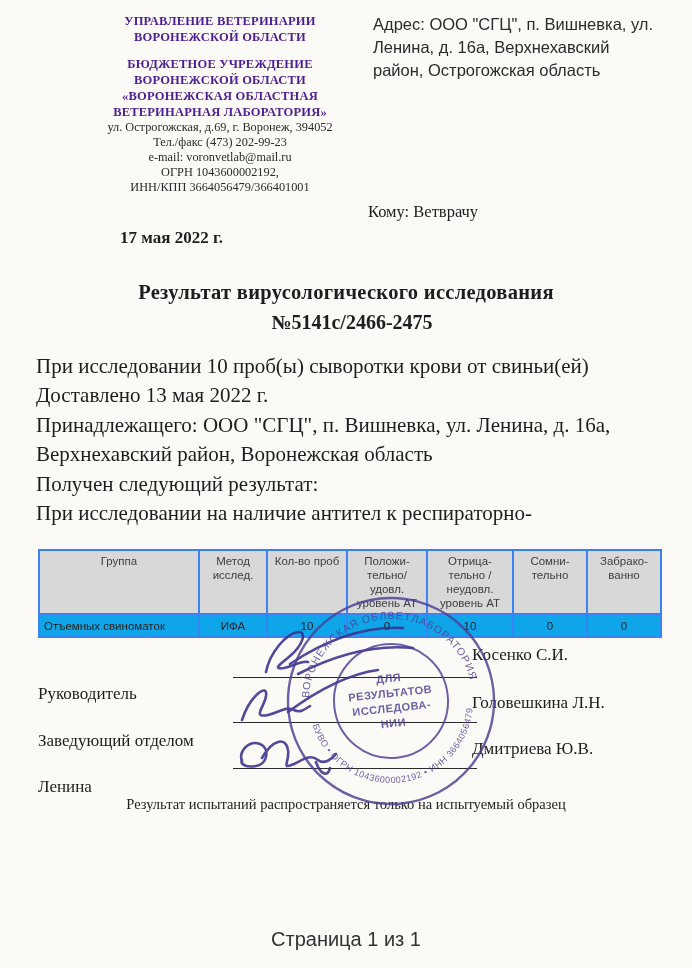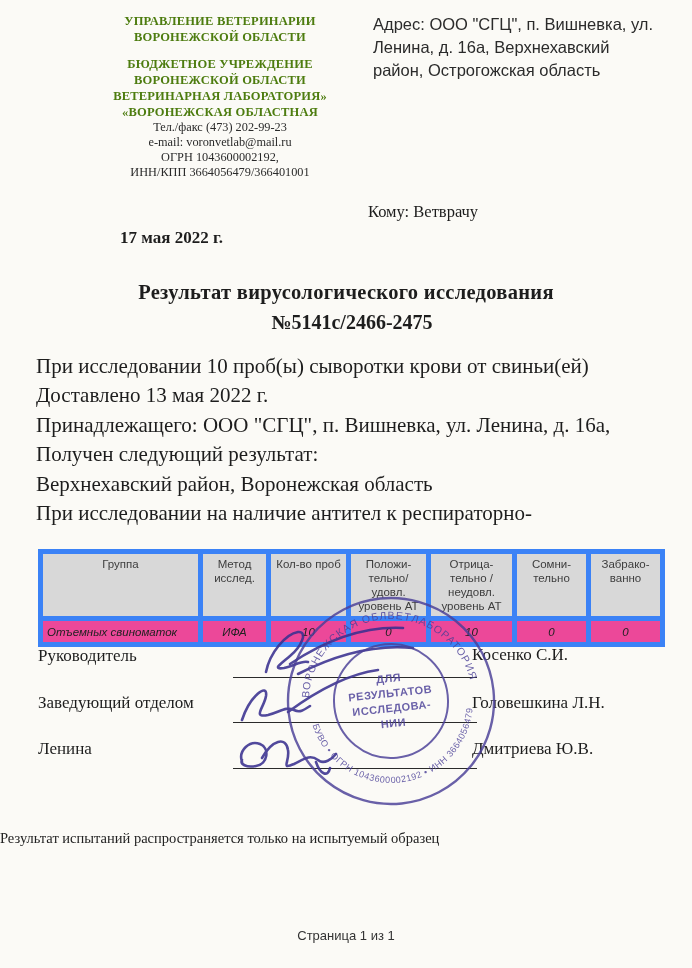--- a/index.html
+++ b/index.html
@@ -18,7 +18,7 @@
     position:absolute;left:52px;top:13px;width:336px;
     text-align:center;
   }
-  .org-caps{font-size:12.5px;font-weight:700;line-height:16px;letter-spacing:.2px;color:#4d7c0f;}
+  .org-caps{font-size:12.5px;font-weight:700;line-height:16px;letter-spacing:.2px;color:#4c1d95;}
   .org-gap{height:11px;}
   .org-contact{font-size:12.3px;font-weight:400;line-height:15px;color:#2a2a2a;}
   

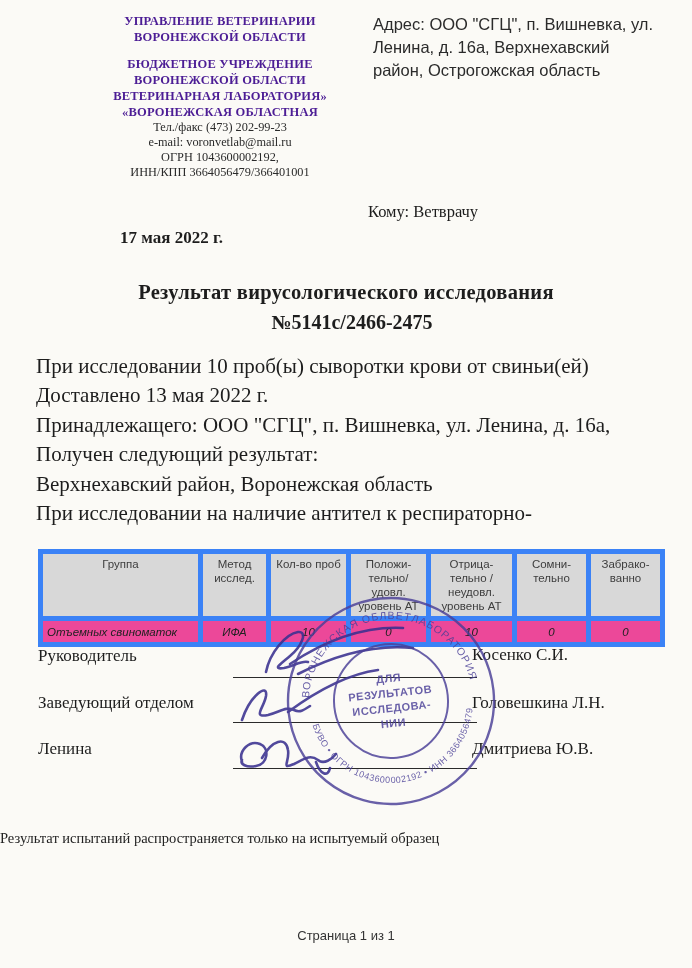--- a/index.html
+++ b/index.html
@@ -79,8 +79,8 @@
     <div class="org-gap"></div>
     <div class="org-caps">БЮДЖЕТНОЕ УЧРЕЖДЕНИЕ</div>
     <div class="org-caps">ВОРОНЕЖСКОЙ ОБЛАСТИ</div>
+    <div class="org-caps">«ВОРОНЕЖСКАЯ ОБЛАСТНАЯ</div>
     <div class="org-caps">ВЕТЕРИНАРНАЯ ЛАБОРАТОРИЯ»</div>
-    <div class="org-caps">«ВОРОНЕЖСКАЯ ОБЛАСТНАЯ</div>
     <div class="org-contact">Тел./факс (473) 202-99-23</div>
     <div class="org-contact">e-mail: voronvetlab@mail.ru</div>
     <div class="org-contact">ОГРН 1043600002192,</div>

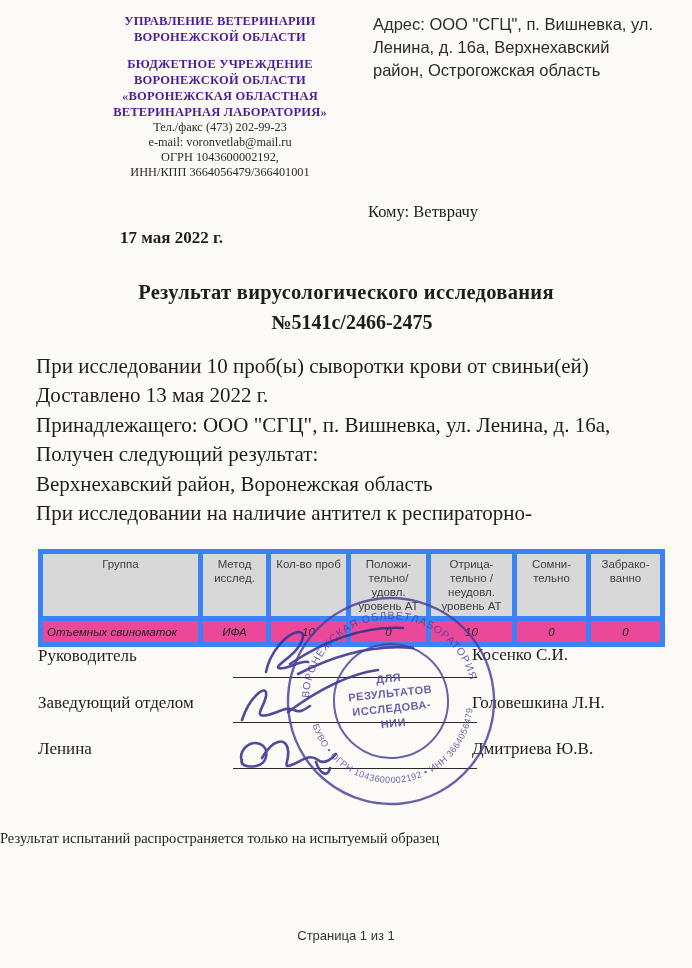--- a/index.html
+++ b/index.html
@@ -81,6 +81,7 @@
     <div class="org-caps">ВОРОНЕЖСКОЙ ОБЛАСТИ</div>
     <div class="org-caps">«ВОРОНЕЖСКАЯ ОБЛАСТНАЯ</div>
     <div class="org-caps">ВЕТЕРИНАРНАЯ ЛАБОРАТОРИЯ»</div>
+    <div class="org-contact">ул. Острогожская, д.69, г. Воронеж, 394052</div>
     <div class="org-contact">Тел./факс (473) 202-99-23</div>
     <div class="org-contact">e-mail: voronvetlab@mail.ru</div>
     <div class="org-contact">ОГРН 1043600002192,</div>

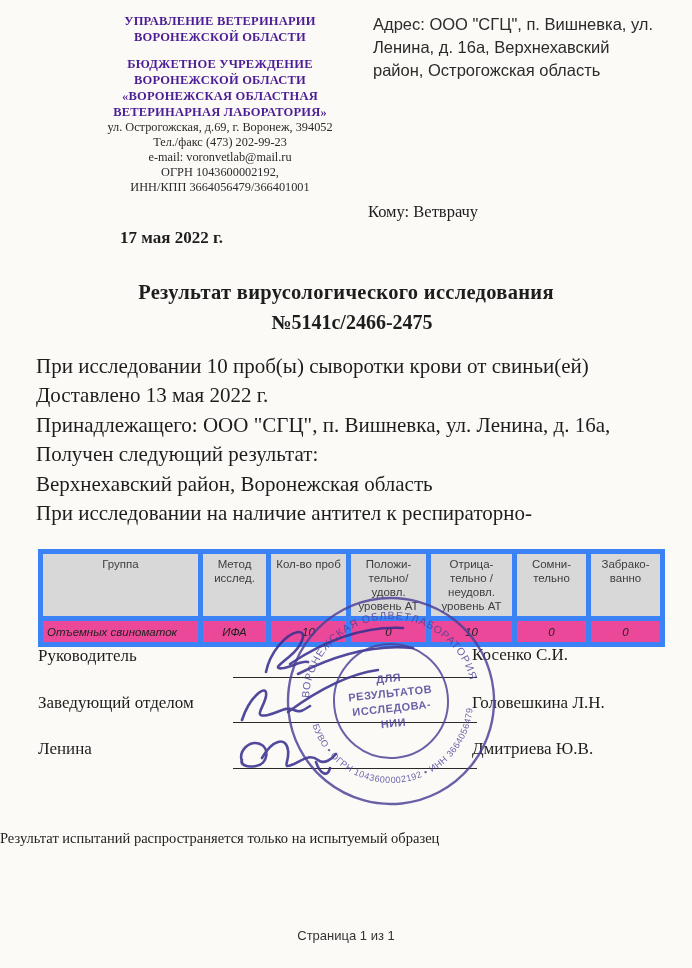--- a/index.html
+++ b/index.html
@@ -104,8 +104,8 @@
     <div class="bline">При исследовании 10 проб(ы) сыворотки крови от свиньи(ей)</div>
     <div class="bline">Доставлено 13 мая 2022 г.</div>
     <div class="bline">Принадлежащего: ООО "СГЦ", п. Вишневка, ул. Ленина, д. 16а,</div>
+    <div class="bline">Верхнехавский район, Воронежская область</div>
     <div class="bline">Получен следующий результат:</div>
-    <div class="bline">Верхнехавский район, Воронежская область</div>
     <div class="bline">При исследовании на наличие антител к респираторно-</div>
   </div>
 

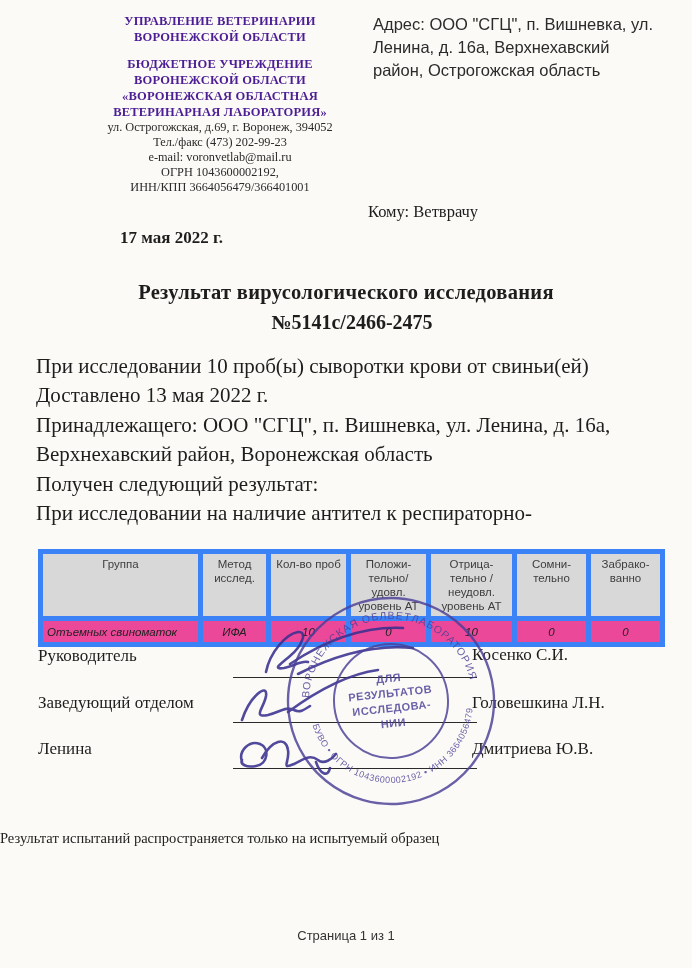--- a/index.html
+++ b/index.html
@@ -41,7 +41,7 @@
     border-collapse:collapse;table-layout:fixed;
     font-family:"Liberation Sans","DejaVu Sans",sans-serif;
   }
-  table.results th,table.results td{border:5px solid #3b82f6;}
+  table.results th,table.results td{border:2px solid #3b82f6;}
   table.results th{
     background:#d8d8d8;color:#3d3d3d;
     font-size:11.5px;font-weight:400;line-height:14px;

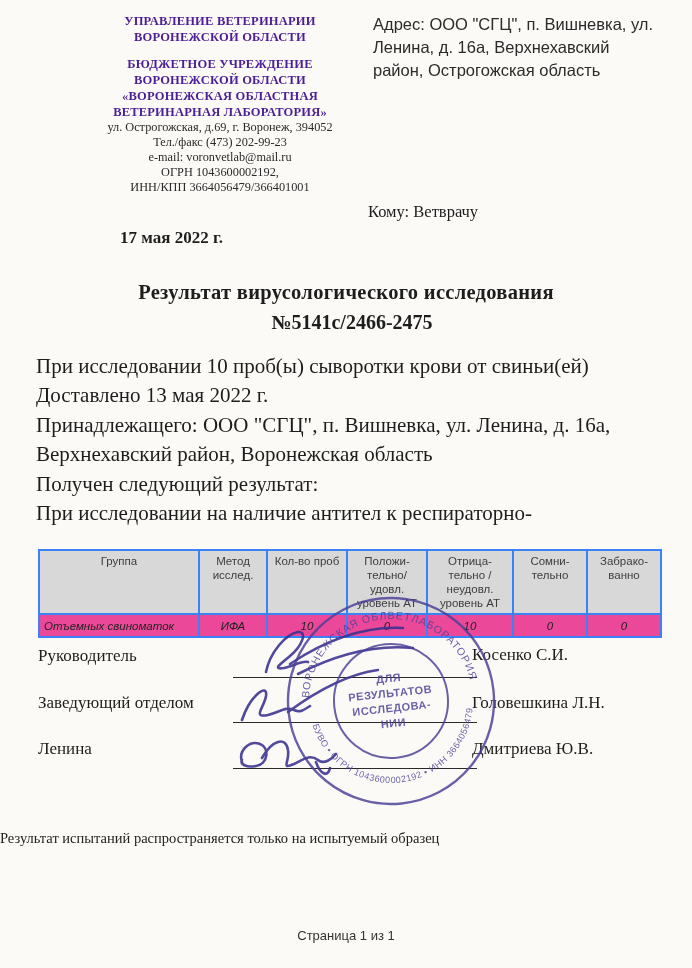--- a/index.html
+++ b/index.html
@@ -49,9 +49,9 @@
     padding:3px 2px;white-space:pre-line;height:56px;
   }
   table.results td{
-    background:#ec4899;color:#222;
+    background:#0ea5e9;color:#222;
     font-size:11.5px;text-align:center;
-    padding:2px 2px;height:17px;font-style:italic;
+    padding:2px 2px;height:17px;
   }
   table.results td.left{text-align:left;padding-left:4px;}
   

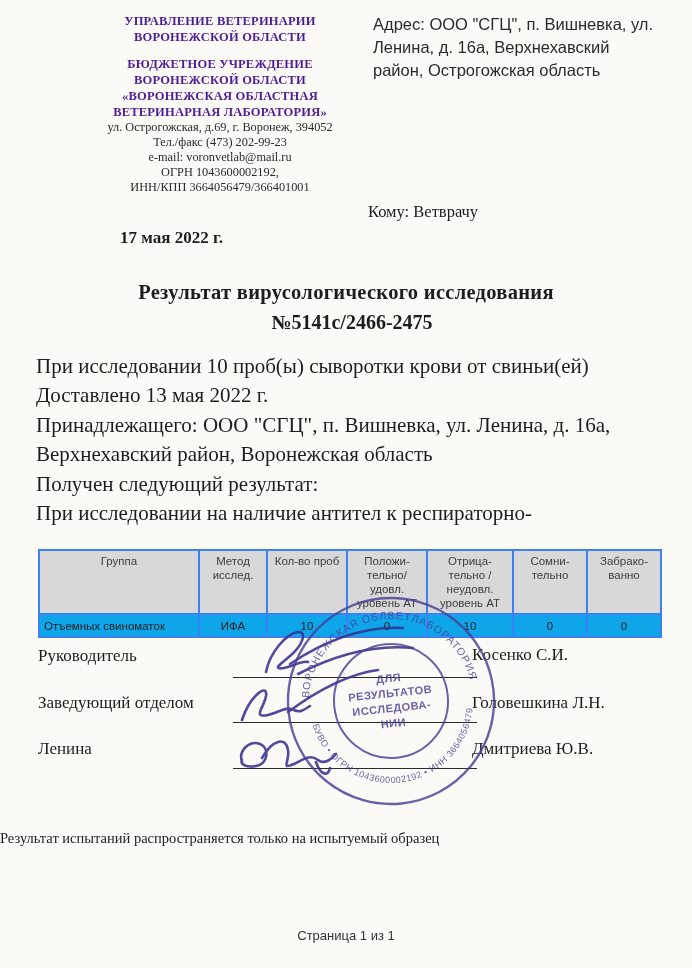--- a/index.html
+++ b/index.html
@@ -55,7 +55,7 @@
   }
   table.results td.left{text-align:left;padding-left:4px;}
   
-  .sig-label{position:absolute;left:38px;font-size:17px;}
+  .sig-label{position:absolute;left:38px;font-size:17px;margin-top:38px;}
   .sig-name{position:absolute;left:472px;font-size:17px;}
   .sig-line{position:absolute;left:233px;width:244px;border-top:1.6px solid #2a2a2a;height:0;}
   .sig-strokes{position:absolute;left:228px;top:612px;z-index:5;}

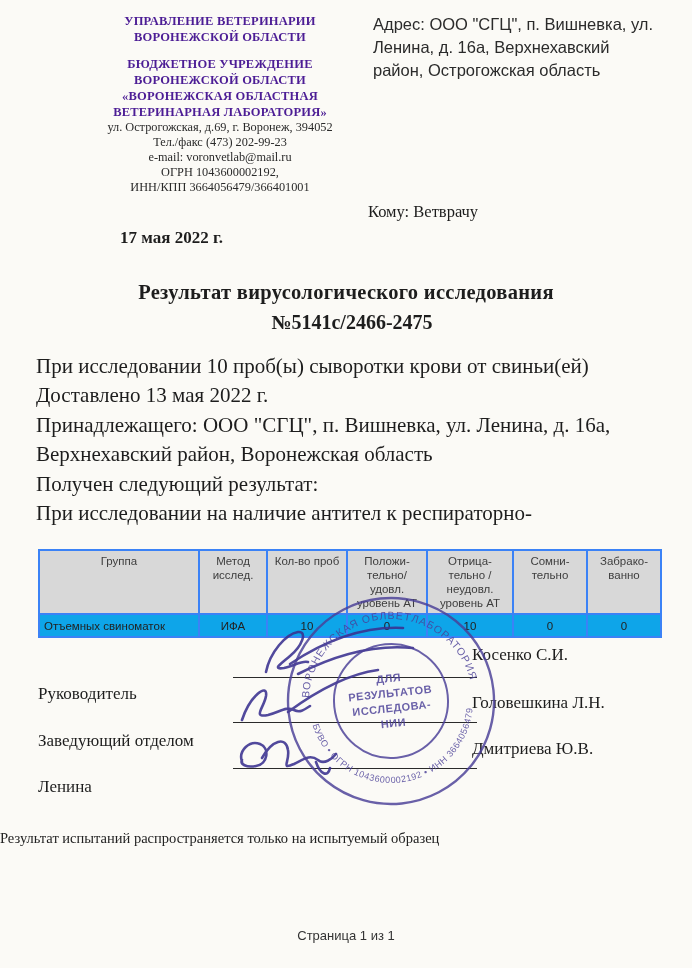--- a/index.html
+++ b/index.html
@@ -61,7 +61,7 @@
   .sig-strokes{position:absolute;left:228px;top:612px;z-index:5;}
   .stamp{position:absolute;left:282px;top:592px;z-index:6;transform:rotate(-6deg);opacity:.82;}
   
-  .footer-note{position:absolute;left:0;right:0;top:796px;text-align:left;font-size:14.5px;color:#222;margin-top:34px;}
+  .footer-note{position:absolute;left:0;right:0;top:796px;text-align:center;font-size:14.5px;color:#222;}
   .page-footer{
     position:absolute;left:0;right:0;top:928px;text-align:center;
     font-family:"Liberation Sans","DejaVu Sans",sans-serif;

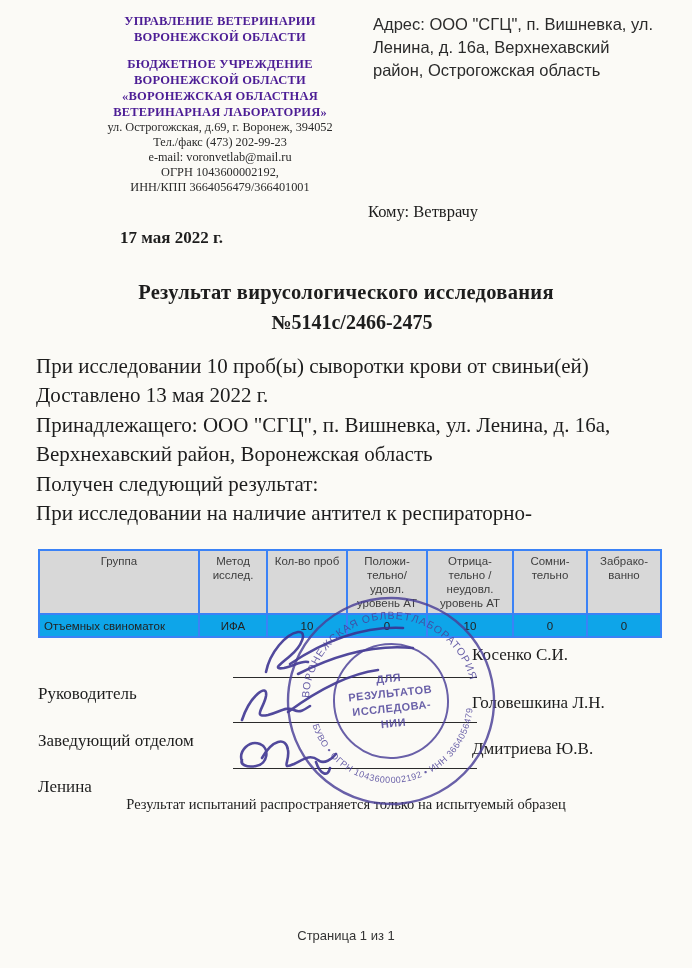--- a/index.html
+++ b/index.html
@@ -65,7 +65,7 @@
   .page-footer{
     position:absolute;left:0;right:0;top:928px;text-align:center;
     font-family:"Liberation Sans","DejaVu Sans",sans-serif;
-    font-size:13px;color:#333;
+    font-size:20px;color:#333;
   }
 </style>
 </head>

